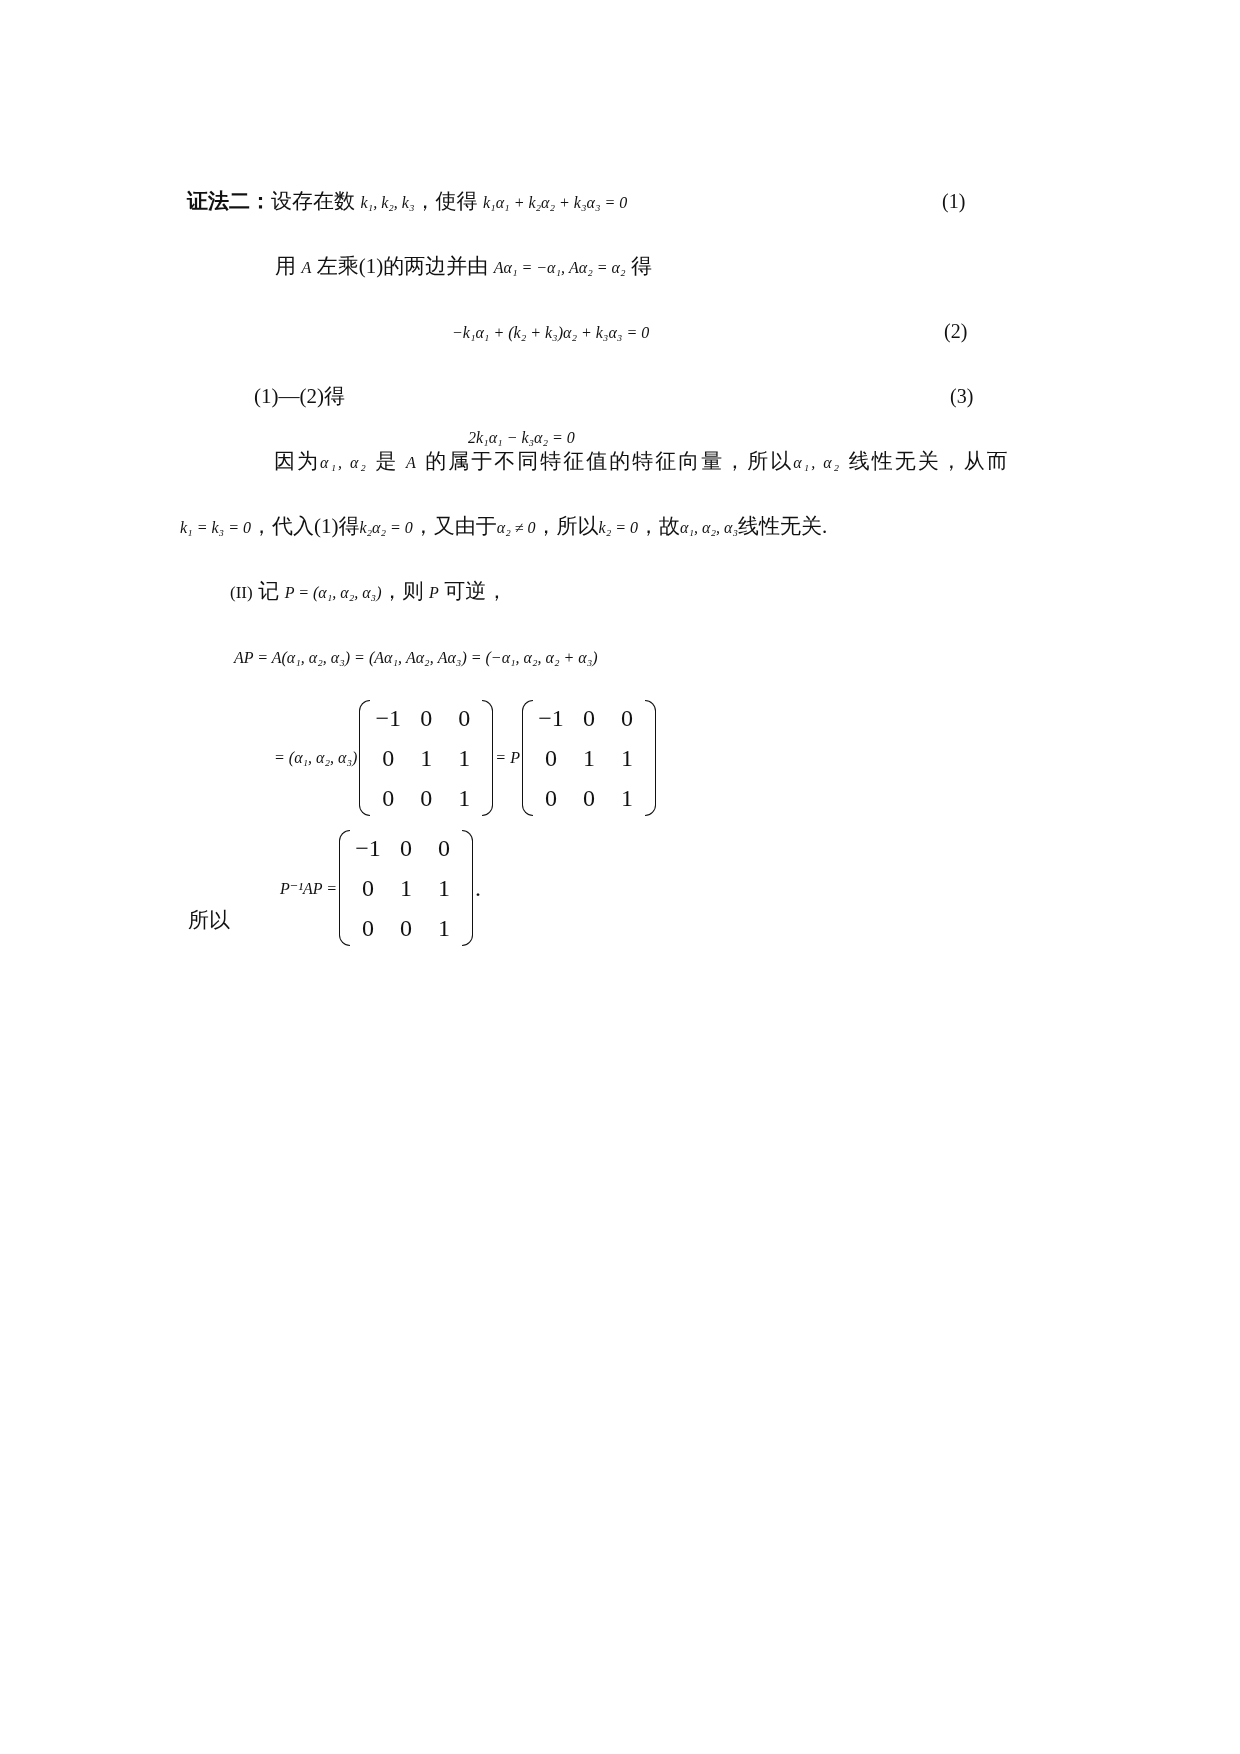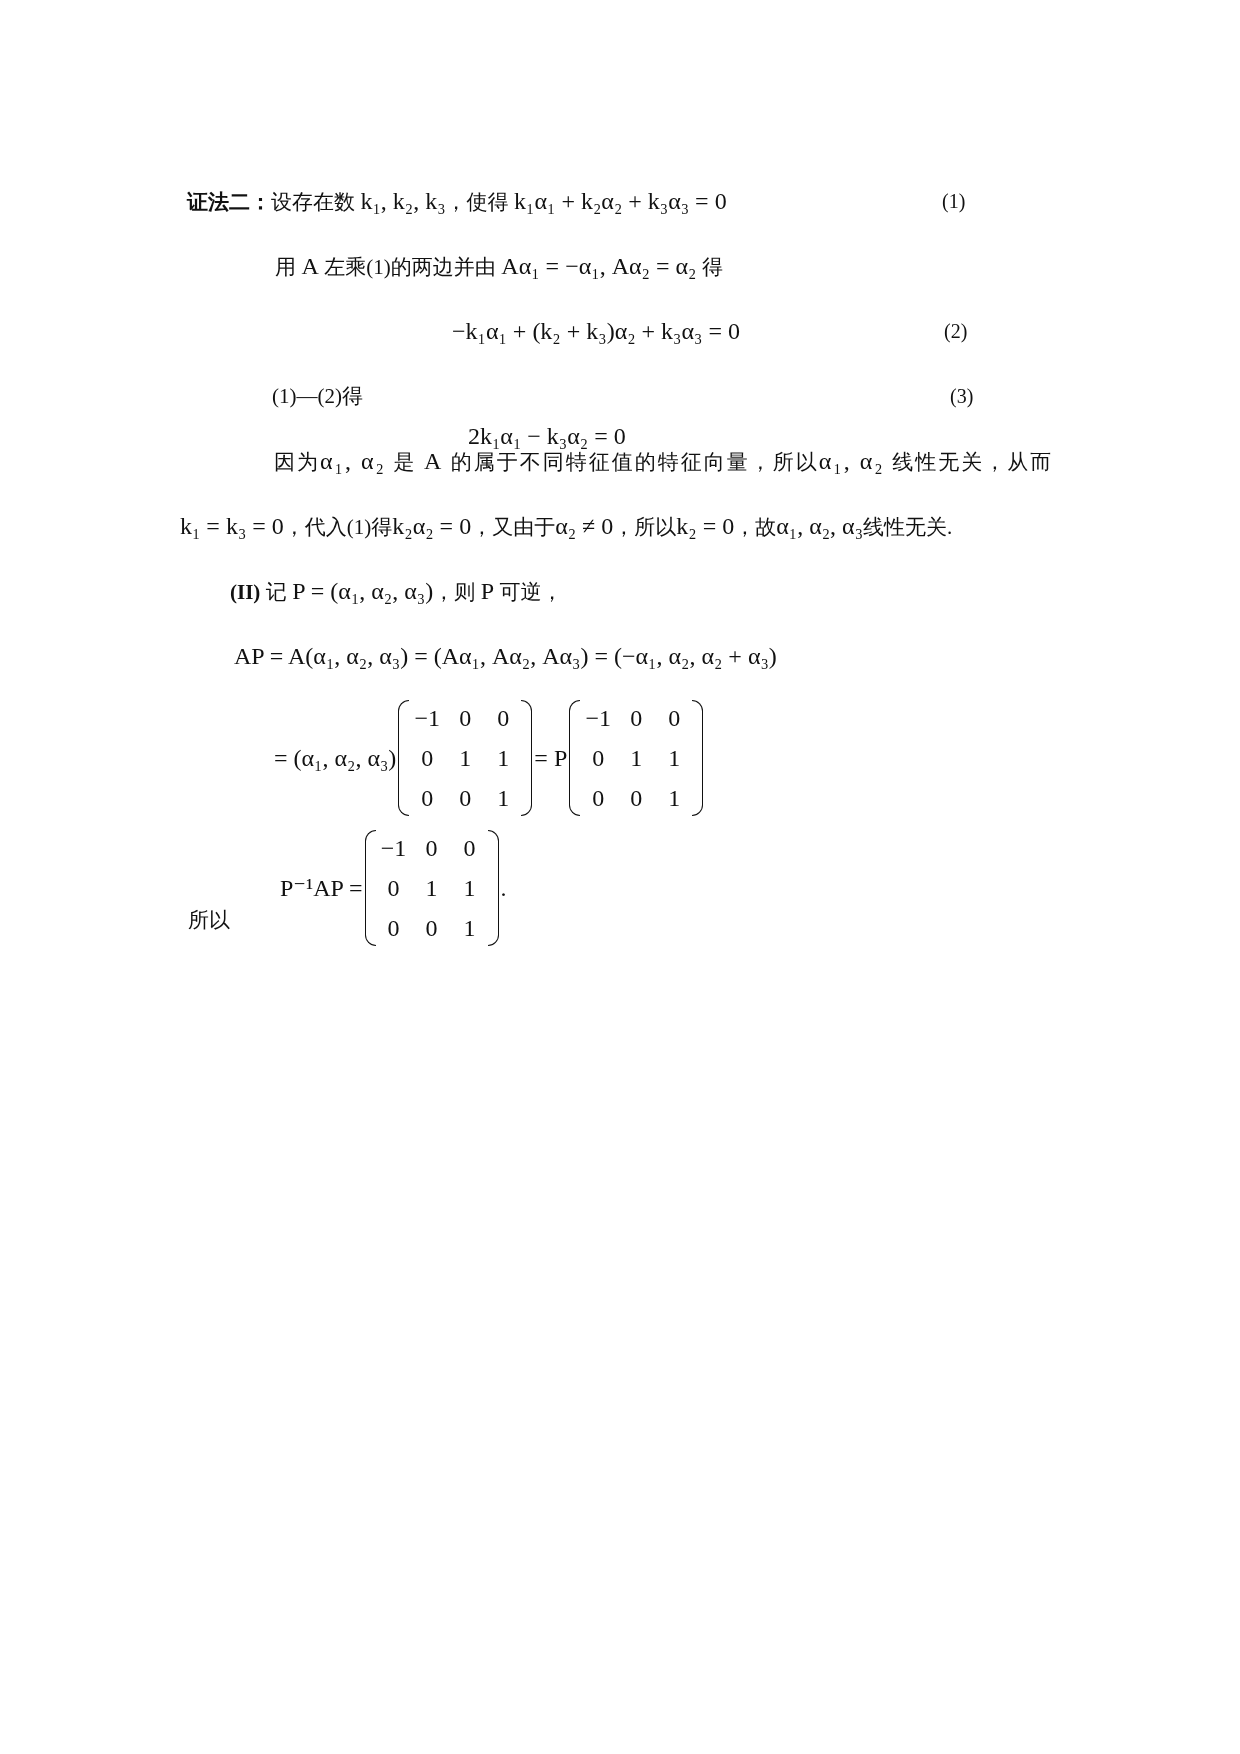--- a/index.html
+++ b/index.html
@@ -23,7 +23,8 @@
     }
     .m {
       font-family: "Liberation Serif", "DejaVu Serif", serif;
-      font-size: 24px;
+      font-style: italic;
+      font-size: 16px;
     }
     .mr {
       font-family: "Liberation Serif", "DejaVu Serif", serif;

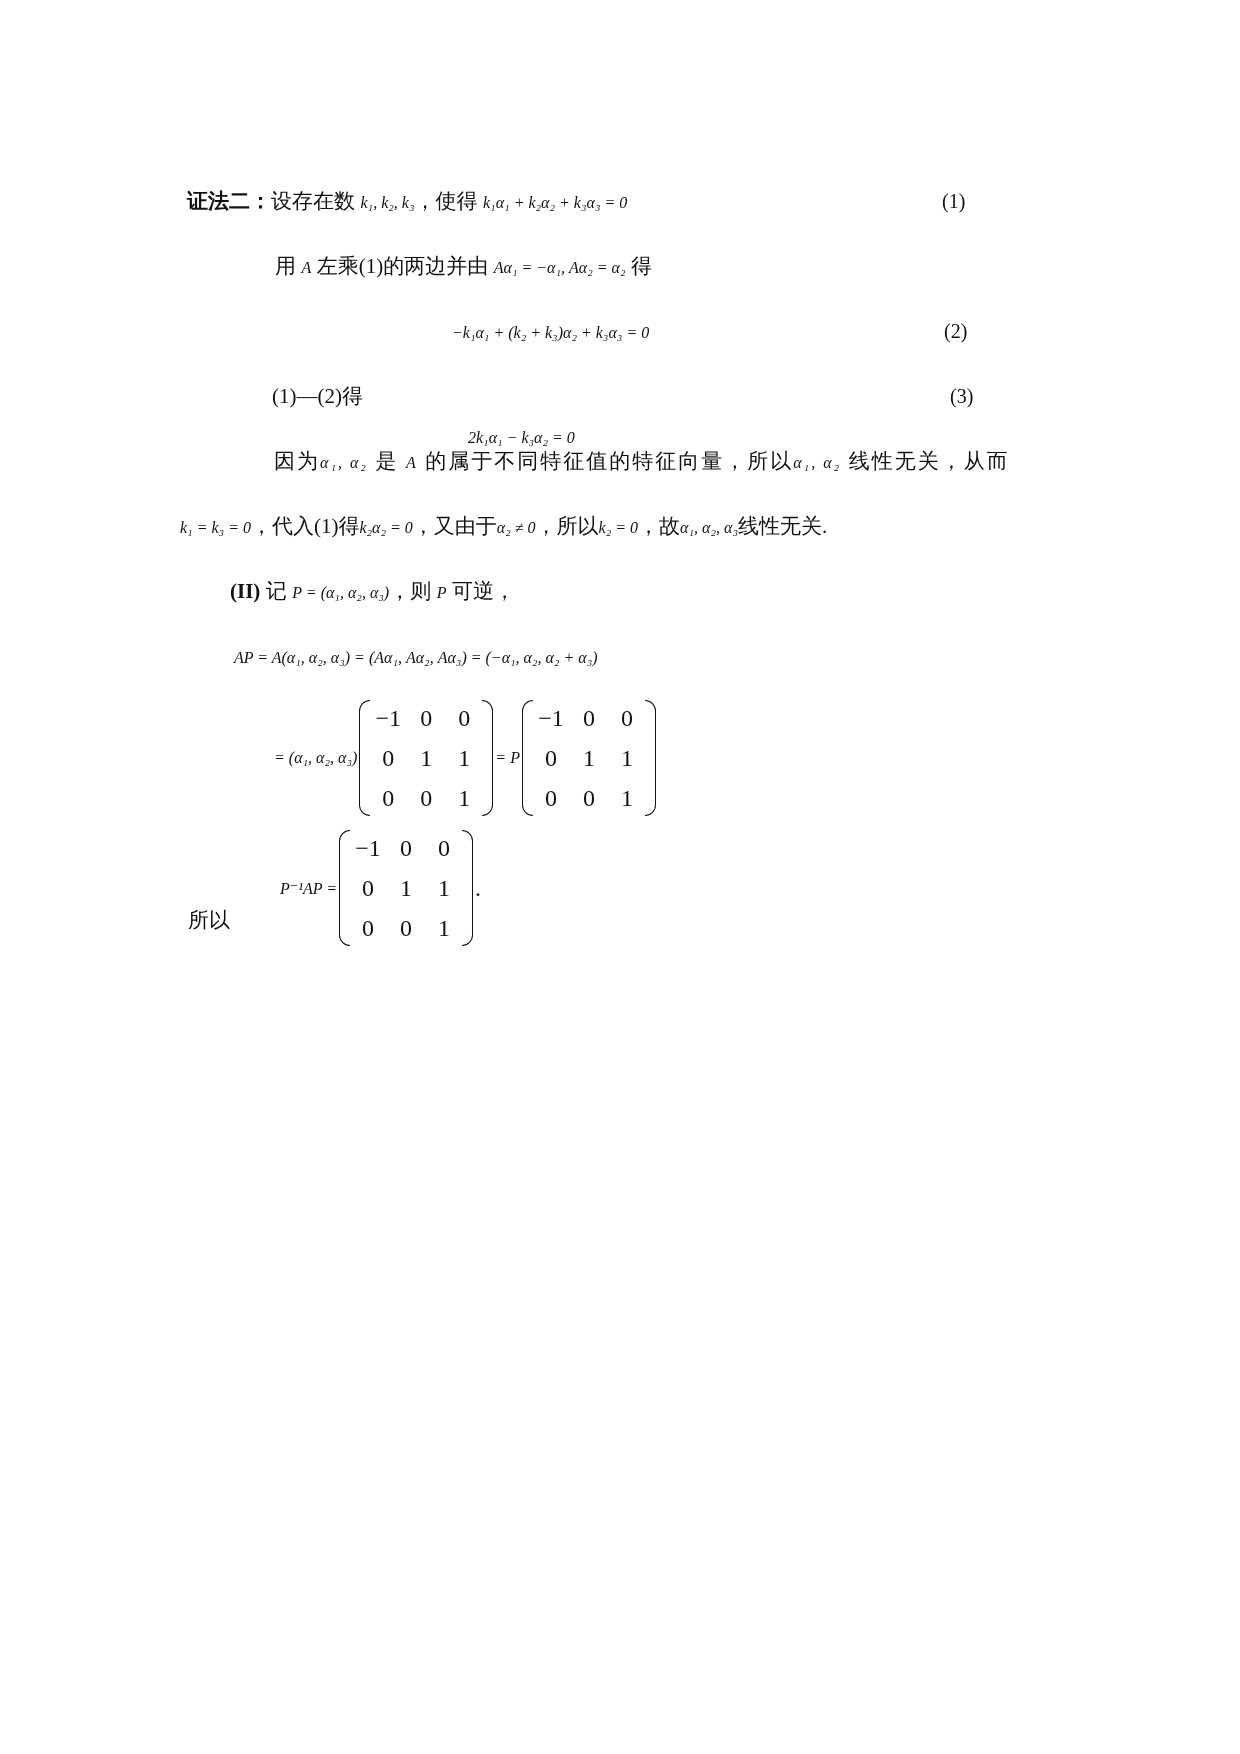--- a/index.html
+++ b/index.html
@@ -100,7 +100,7 @@
 </div>
 <div class="eqnum" style="left:944px; top:320px;">(2)</div>
 
-<div class="line" style="left:272px; top:381px;">
+<div class="line" style="left:254px; top:381px;">
   <span class="cjk" style="font-family:'Liberation Serif', serif; font-size:21px;">(1)—(2)得</span>
 </div>
 <div class="line" style="left:468px; top:381px;margin-top:40px;">

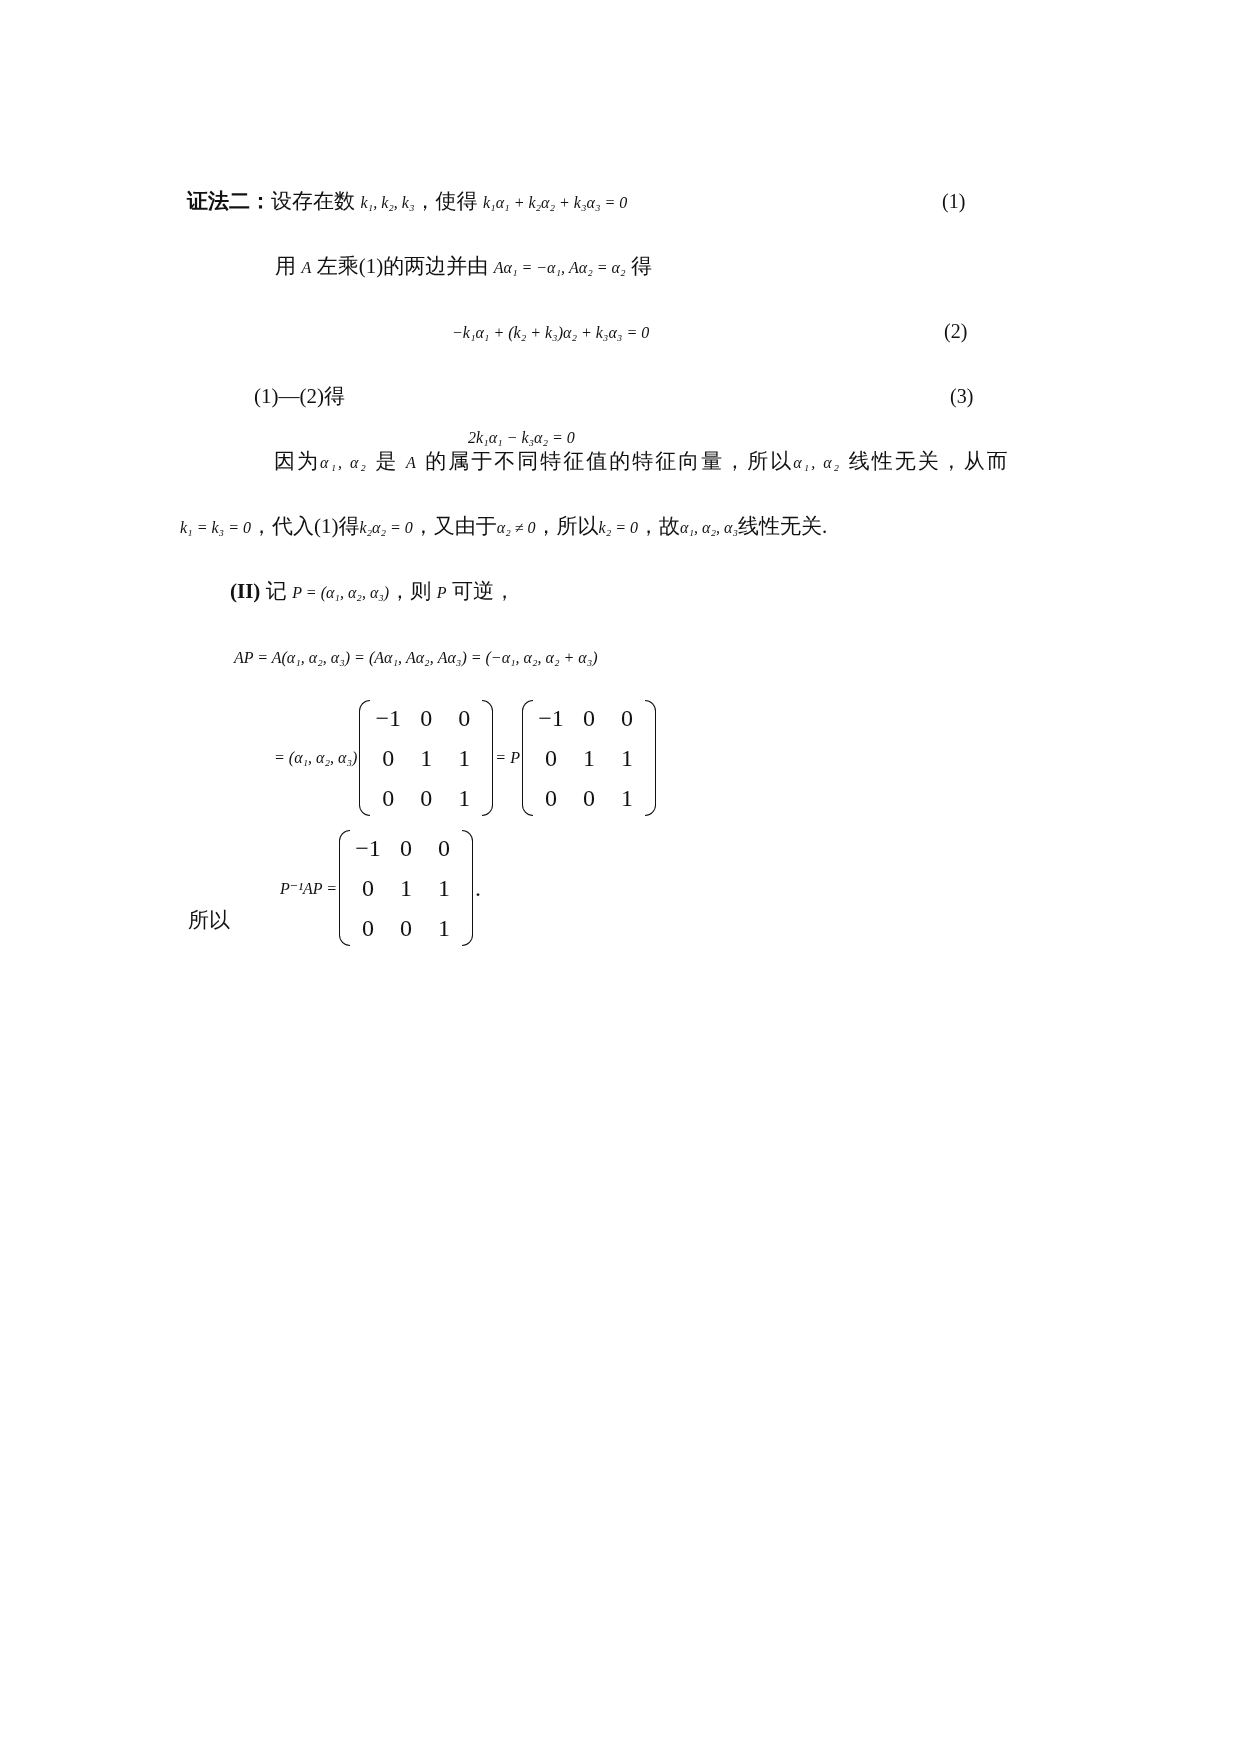--- a/index.html
+++ b/index.html
@@ -121,7 +121,7 @@
 </div>
 
 <div class="line" style="left:230px; top:576px;">
-  <span class="mr" style="font-size:21px;font-weight:bold;">(II)</span>
+  <span class="mr" style="font-size:17px;">(II)</span>
   <span class="cjk">记</span>
   <span class="m">P = (α₁, α₂, α₃)</span><span class="cjk">，则</span>
   <span class="m">P</span>

